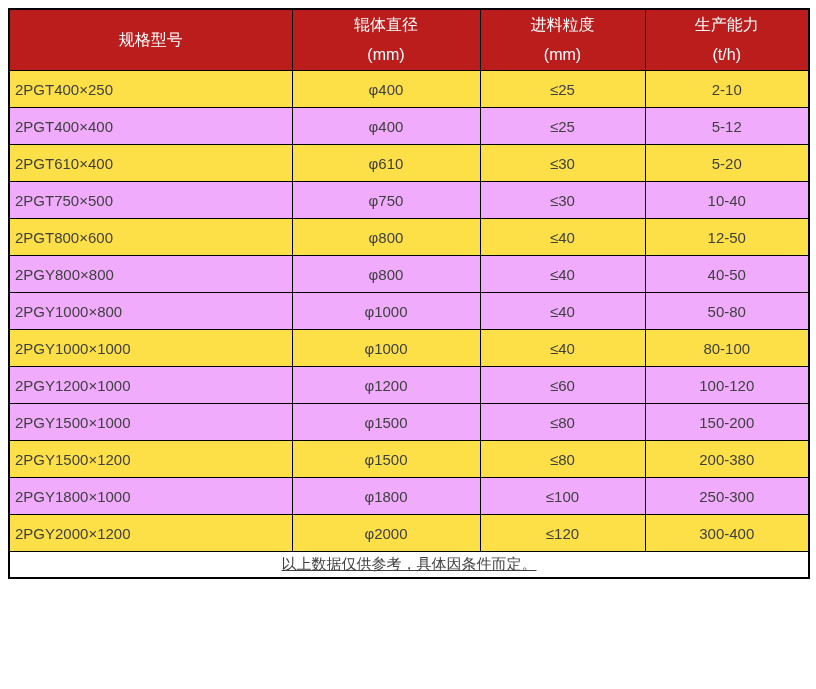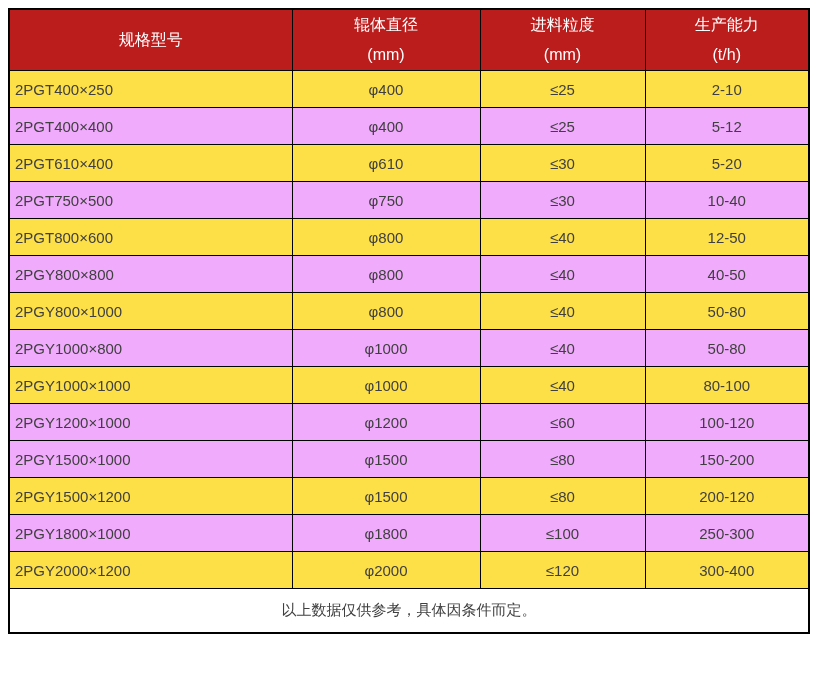--- a/index.html
+++ b/index.html
@@ -138,12 +138,6 @@
         <td>≤40</td>
         <td>40-50</td>
       </tr>
-      <tr>
-        <td class="model-cell">2PGY800×1000</td>
-        <td>φ800</td>
-        <td>≤40</td>
-        <td>50-80</td>
-      </tr>
       <tr class="alt">
         <td class="model-cell">2PGY1000×800</td>
         <td>φ1000</td>

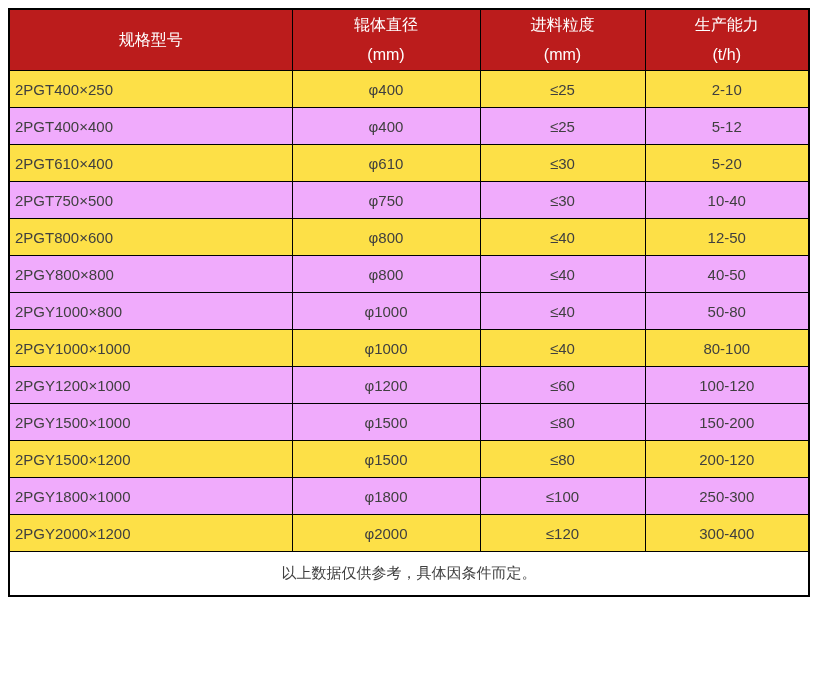--- a/index.html
+++ b/index.html
@@ -166,7 +166,7 @@
         <td class="model-cell">2PGY1500×1200</td>
         <td>φ1500</td>
         <td>≤80</td>
-        <td>200-120</td>
+        <td>200-380</td>
       </tr>
       <tr class="alt">
         <td class="model-cell">2PGY1800×1000</td>

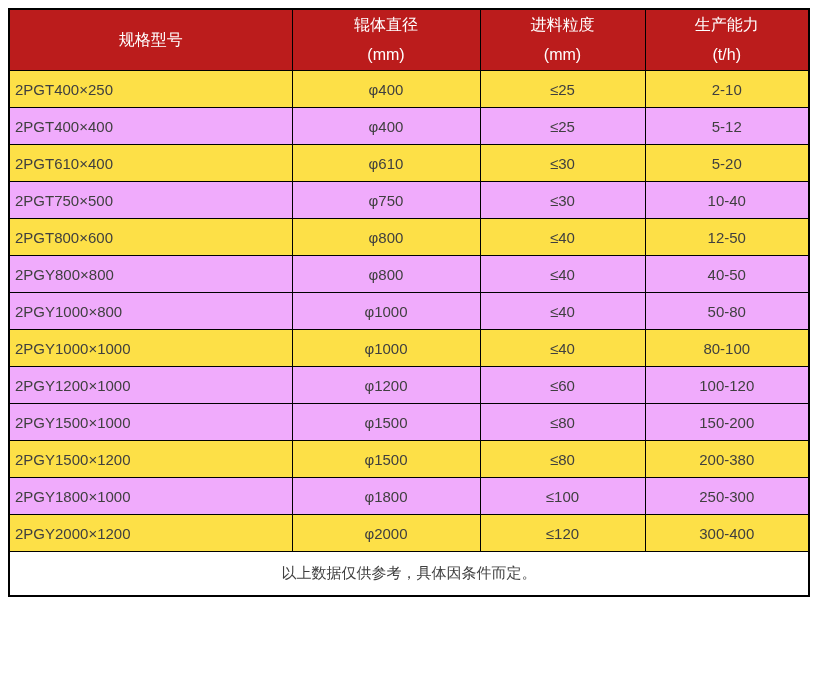--- a/index.html
+++ b/index.html
@@ -59,12 +59,13 @@
     background: #f0abfc;
   }
   tfoot td {
-    height: 44px;
+    height: 26px;
     font-size: 15px;
     color: #3F3F3F;
     text-align: center;
     vertical-align: middle;
     background: #ffffff;
+    text-decoration: underline;
   }
   col.c1 { width: 283px; }
   col.c2 { width: 188px; }

